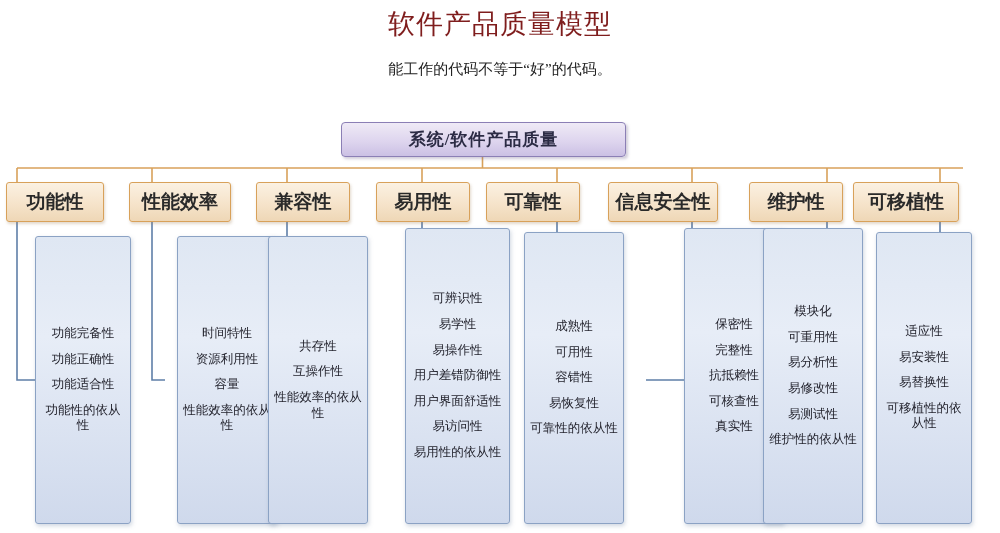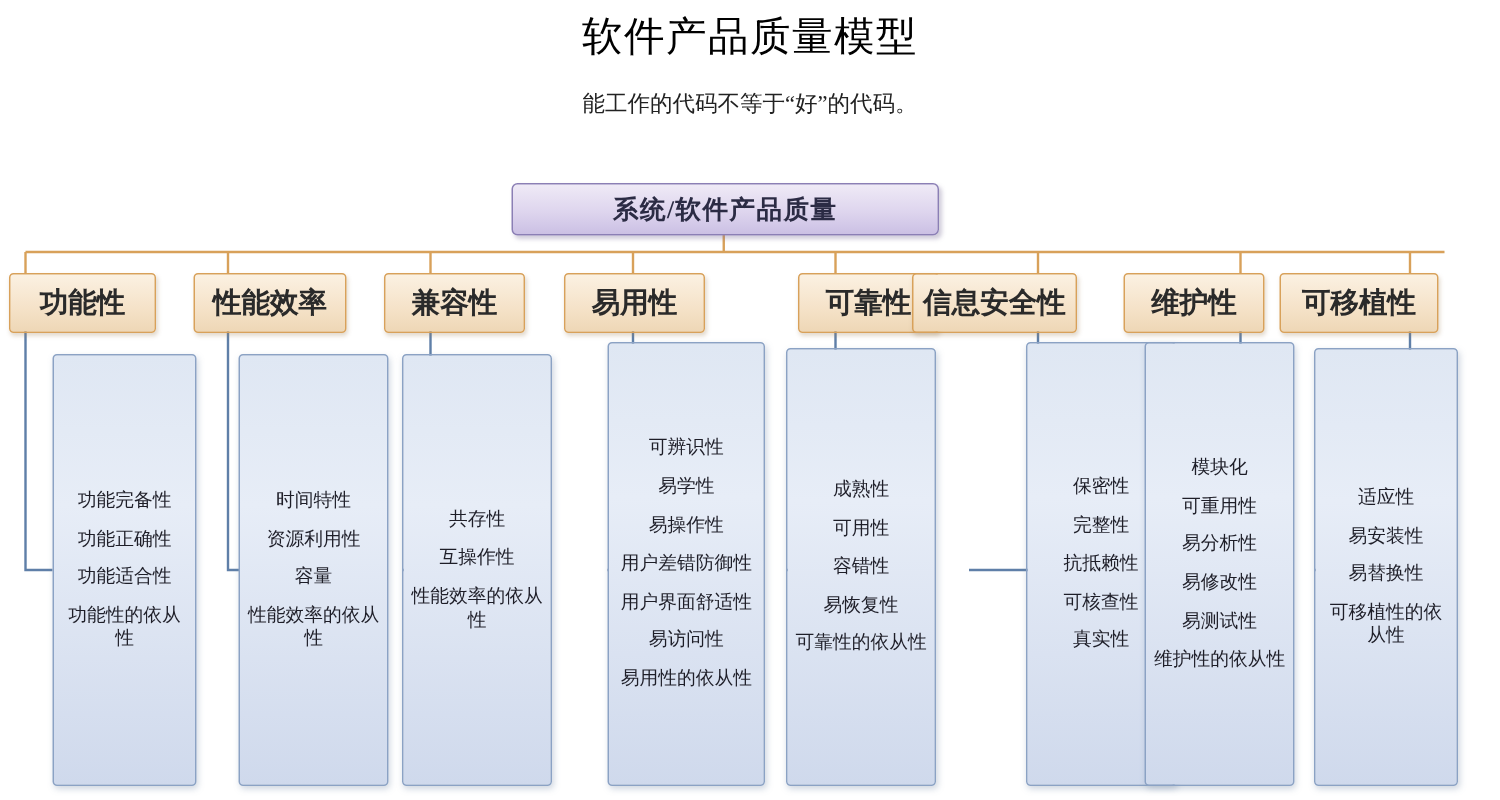--- a/index.html
+++ b/index.html
@@ -18,7 +18,7 @@
     font-family:"Liberation Serif", serif;
     font-size:27px;
     letter-spacing:1px;
-    color:#000000;
+    color:#7f1d1d;
   }
   #subtitle{
     position:absolute;

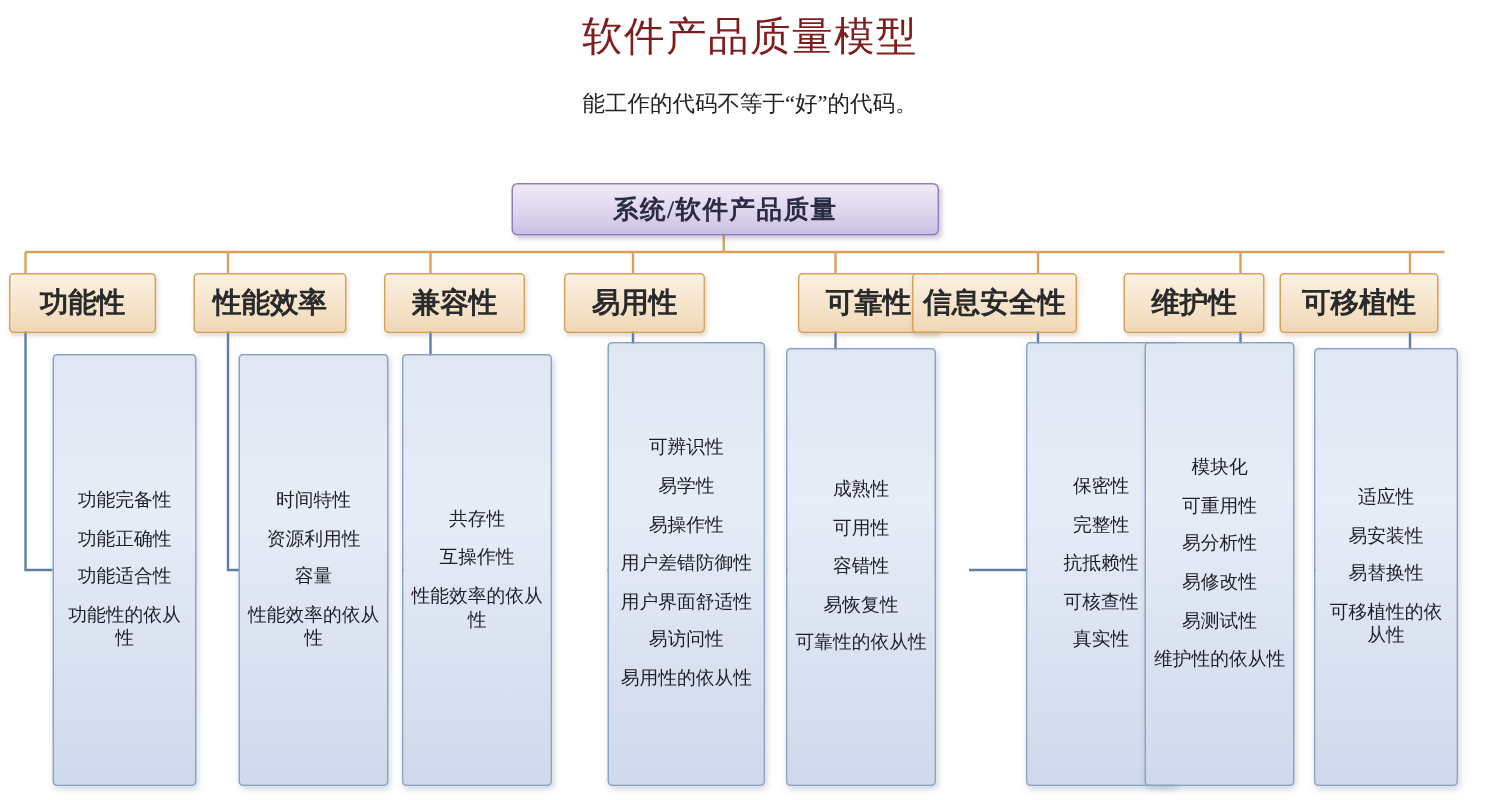--- a/index.html
+++ b/index.html
@@ -157,7 +157,7 @@
   <div class="sub-item">易用性的依从性</div>
 </div>
 
-<div class="cat-head" style="left:486px;top:182px;width:92px;margin-left:46px;">
+<div class="cat-head" style="left:486px;top:182px;width:92px;">
   <span>可靠性</span>
 </div>
 <div class="sub-panel" style="left:524px;top:232px;width:100px;height:292px;">

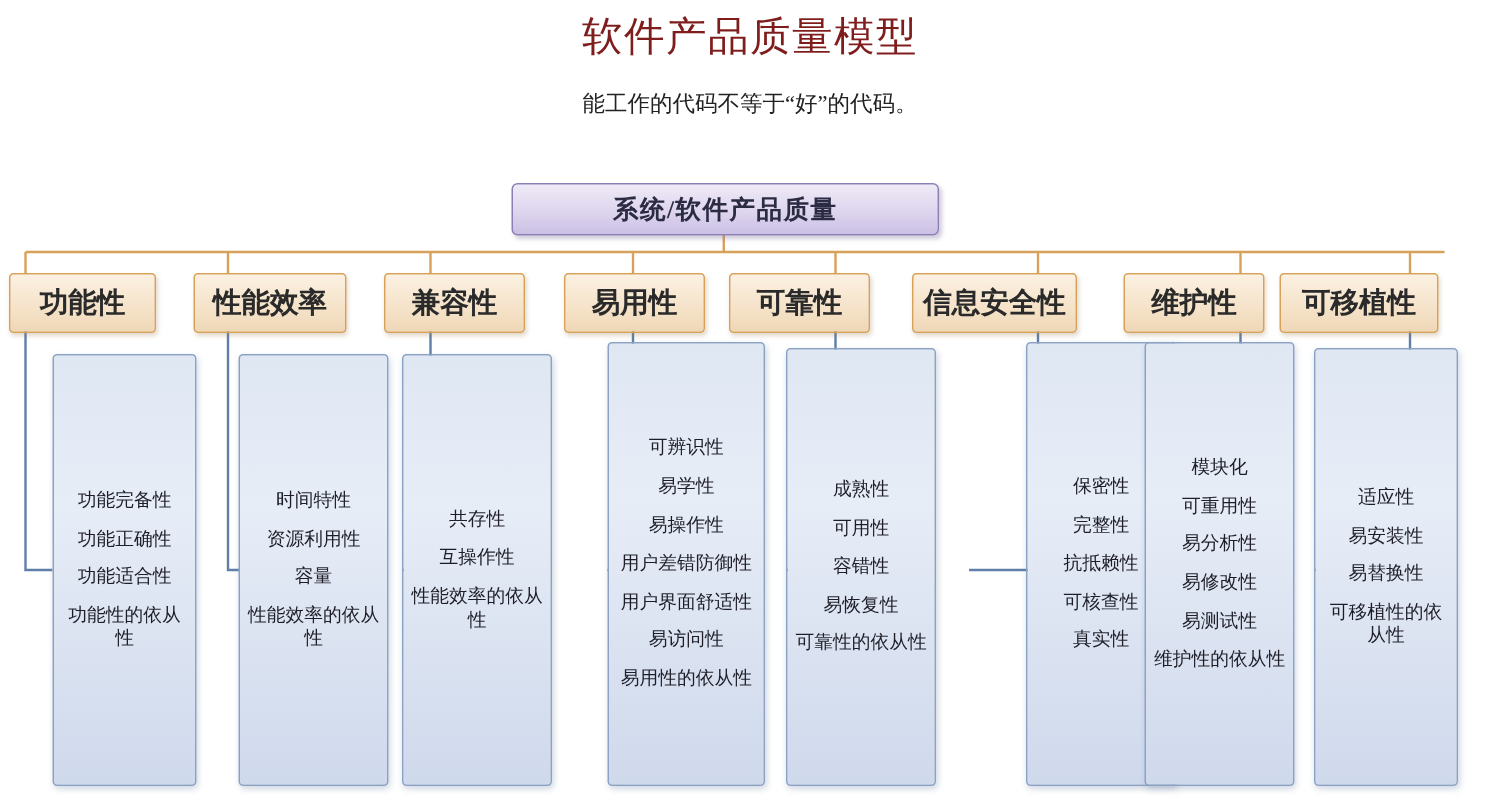--- a/index.html
+++ b/index.html
@@ -128,7 +128,7 @@
 <div class="cat-head" style="left:129px;top:182px;width:100px;">
   <span>性能效率</span>
 </div>
-<div class="sub-panel" style="left:159px;top:236px;width:100px;height:288px;align-items:center;">
+<div class="sub-panel" style="left:177px;top:236px;width:100px;height:288px;align-items:center;">
   <div class="sub-item">时间特性</div>
   <div class="sub-item">资源利用性</div>
   <div class="sub-item">容量</div>

